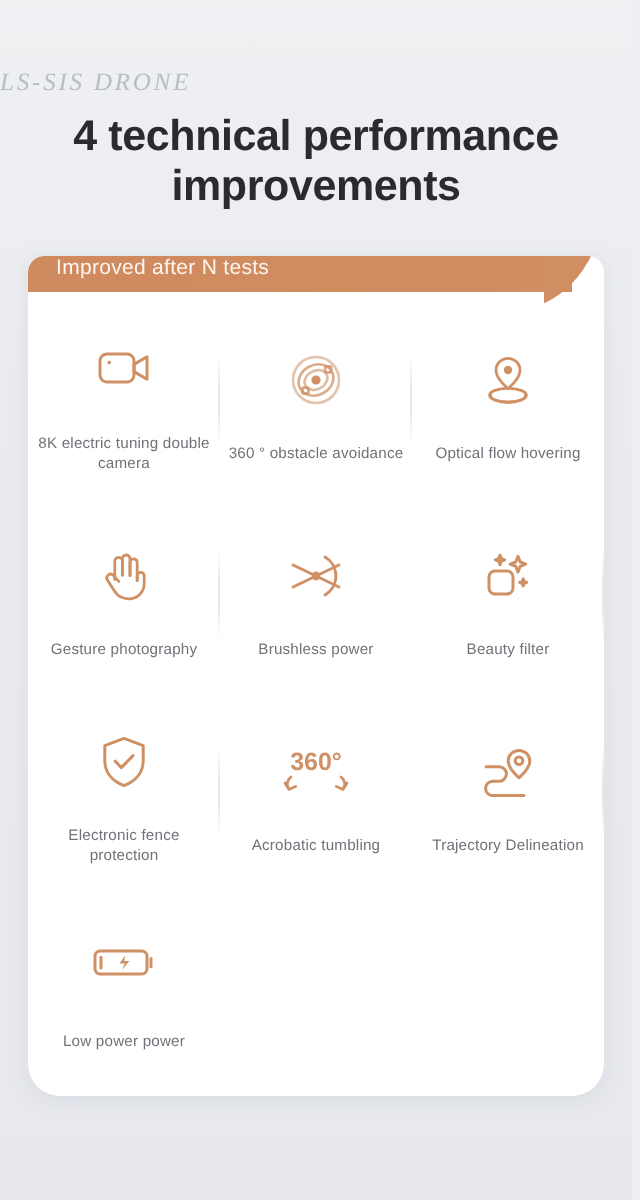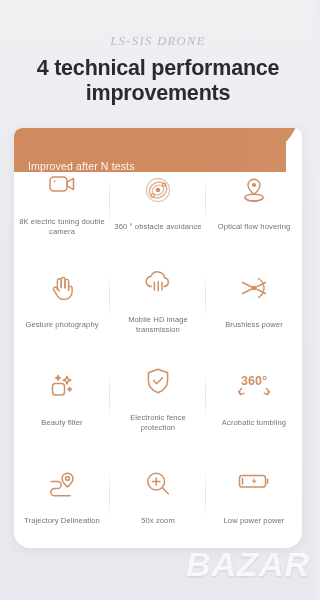--- a/index.html
+++ b/index.html
@@ -24,7 +24,7 @@
     position: absolute;
     top: 34px;
     left: 0; right: 0;
-    text-align: center;
+    text-align: left;
     font-family: "Liberation Serif", serif;
     font-style: italic;
     font-size: 12.5px;

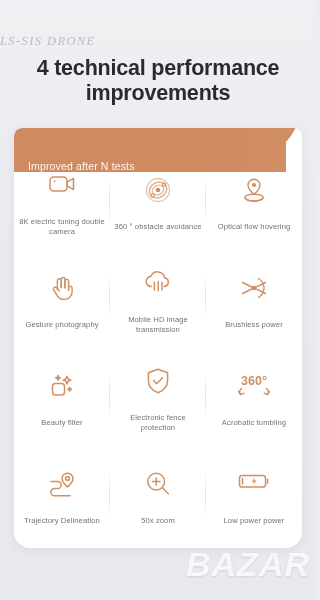--- a/index.html
+++ b/index.html
@@ -59,11 +59,11 @@
     position: absolute;
     left: 0; top: 0;
     width: 272px;
-    height: 44px;
+    height: 18px;
     background: linear-gradient(90deg, #cf8a5f 0%, #d08b5f 55%, #d18e62 100%);
     border-radius: 8px 0 0 0;
     display: flex;
-    align-items: flex-end;
+    align-items: flex-start;
     padding-left: 14px;
     box-sizing: border-box;
   }

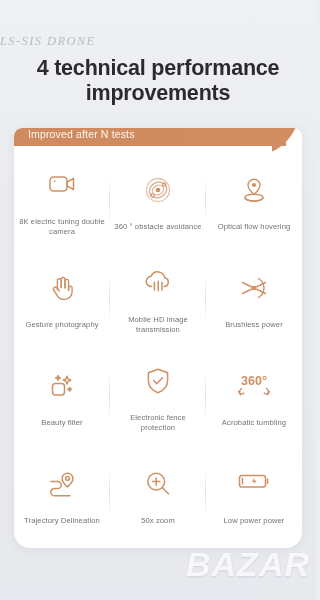--- a/index.html
+++ b/index.html
@@ -222,16 +222,6 @@
         <span class="vdiv"></span>
       </div>
 
-      <div class="cell">
-        <span class="icon">
-          <svg width="32" height="28" viewBox="0 0 32 28" fill="none" stroke="#cf9064" stroke-width="1.5" stroke-linecap="round" stroke-linejoin="round">
-            <path d="M9.5 18.5a5.1 5.1 0 0 1-.4-10.2 7.1 7.1 0 0 1 13.6 1.5 4.4 4.4 0 0 1-.5 8.7"></path>
-            <path d="M12.4 14.2v7.8M16.2 13.2v9.6M20 14.2v7.8"></path>
-          </svg>
-        </span>
-        <span class="label">Mobile HD image transmission</span>
-        <span class="vdiv"></span>
-      </div>
 
       <div class="cell lastcol">
         <span class="icon">

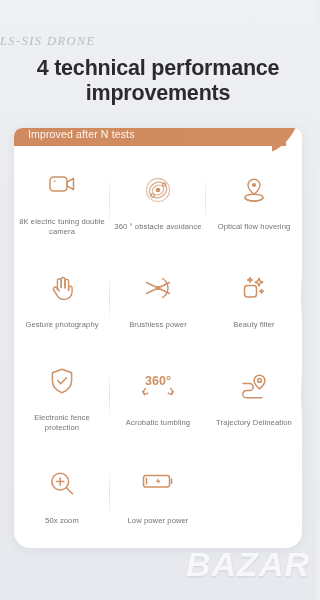--- a/index.html
+++ b/index.html
@@ -285,17 +285,6 @@
         <span class="vdiv"></span>
       </div>
 
-      <div class="cell">
-        <span class="icon">
-          <svg width="30" height="30" viewBox="0 0 30 30" fill="none" stroke="#cf9064" stroke-width="1.5" stroke-linecap="round" stroke-linejoin="round">
-            <circle cx="13.2" cy="12.6" r="8.4"></circle>
-            <path d="M13.2 8.9v7.4M9.5 12.6h7.4"></path>
-            <path d="M19.4 18.8l6 6"></path>
-          </svg>
-        </span>
-        <span class="label">50x zoom</span>
-        <span class="vdiv"></span>
-      </div>
 
       <div class="cell lastcol">
         <span class="icon">

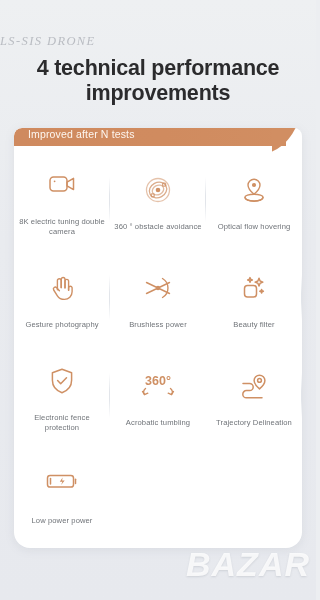--- a/index.html
+++ b/index.html
@@ -302,7 +302,6 @@
     </div>
   </div>
 
-  <div class="watermark">BAZAR</div>
 </div>
 
 </body></html>

